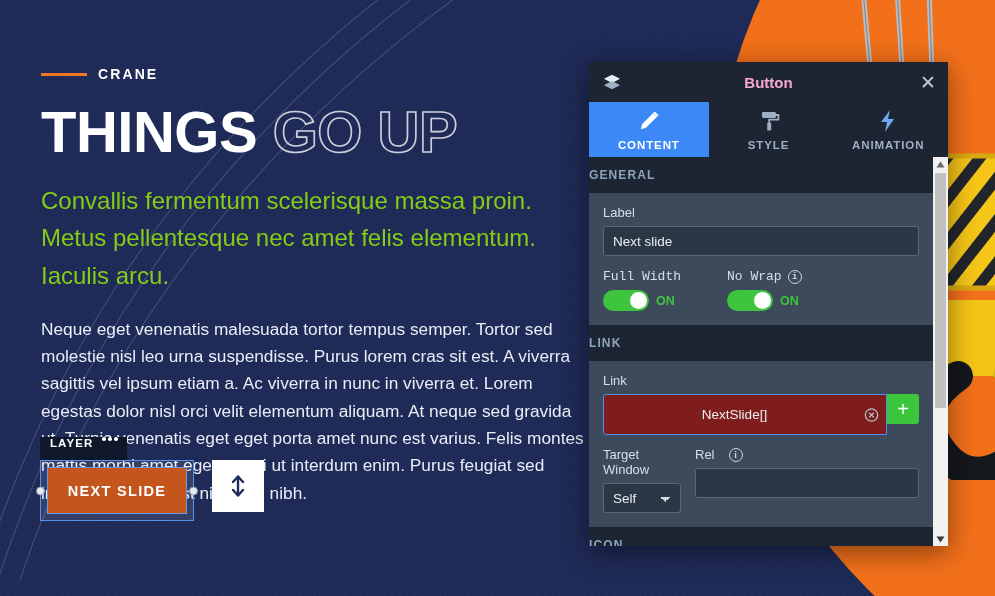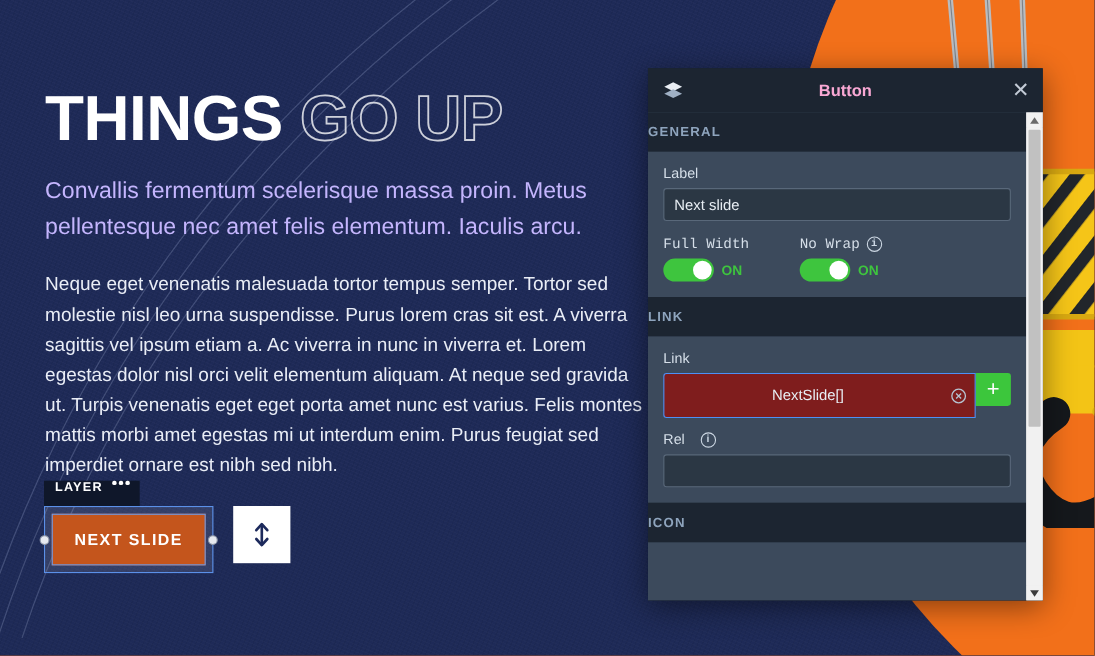--- a/index.html
+++ b/index.html
@@ -306,6 +306,10 @@
   </svg>
 
   <div id="content">
+    <div class="eyebrow">
+      <span class="eyebrow-rule"></span>
+      <span class="eyebrow-text">CRANE</span>
+    </div>
 
     <h1>
       <span class="solid">THINGS </span><span class="outline">GO UP</span>

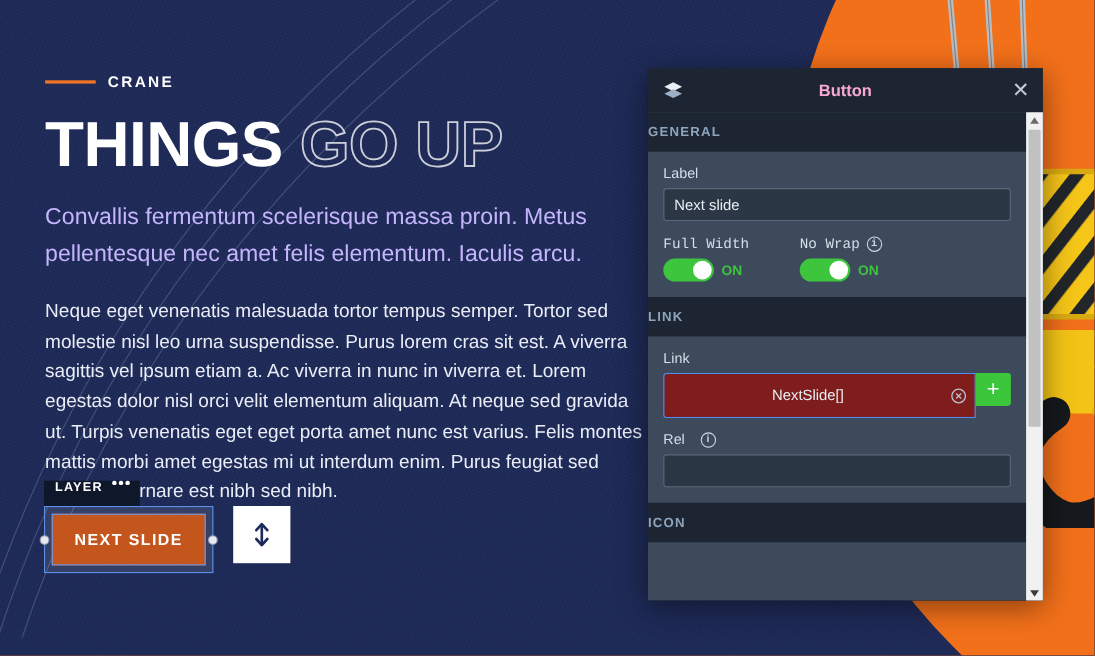--- a/index.html
+++ b/index.html
@@ -359,6 +359,29 @@
     <div id="panel-close">✕</div>
   </div>
 
+  <div id="tabs">
+    <div class="tab active">
+      <svg width="26" height="26" viewBox="0 0 26 26">
+        <path d="M18.8 3.4 l3.8 3.8 -12.6 12.6 -5.2 1.4 1.4 -5.2 z" fill="#ffffff"></path>
+        <path d="M17.2 5 l3.8 3.8" stroke="#cfe0fb" stroke-width="1.6"></path>
+      </svg>
+      <span class="tab-label">CONTENT</span>
+    </div>
+    <div class="tab">
+      <svg width="26" height="26" viewBox="0 0 26 26">
+        <rect x="6" y="4" width="14" height="6" rx="1.4" fill="#9fb0c4"></rect>
+        <path d="M20 7 h2.4 v4.6 h-9.2 v3.4" fill="none" stroke="#9fb0c4" stroke-width="1.8"></path>
+        <rect x="11.2" y="14.6" width="4" height="8" rx="1.2" fill="#9fb0c4"></rect>
+      </svg>
+      <span class="tab-label">STYLE</span>
+    </div>
+    <div class="tab">
+      <svg width="26" height="26" viewBox="0 0 26 26">
+        <polygon points="15,2 6,14 12,14 10,24 19,11 13,11" fill="#6fa8ef"></polygon>
+      </svg>
+      <span class="tab-label">ANIMATION</span>
+    </div>
+  </div>
 
   <div id="panel-body">
     <div id="panel-scroll">

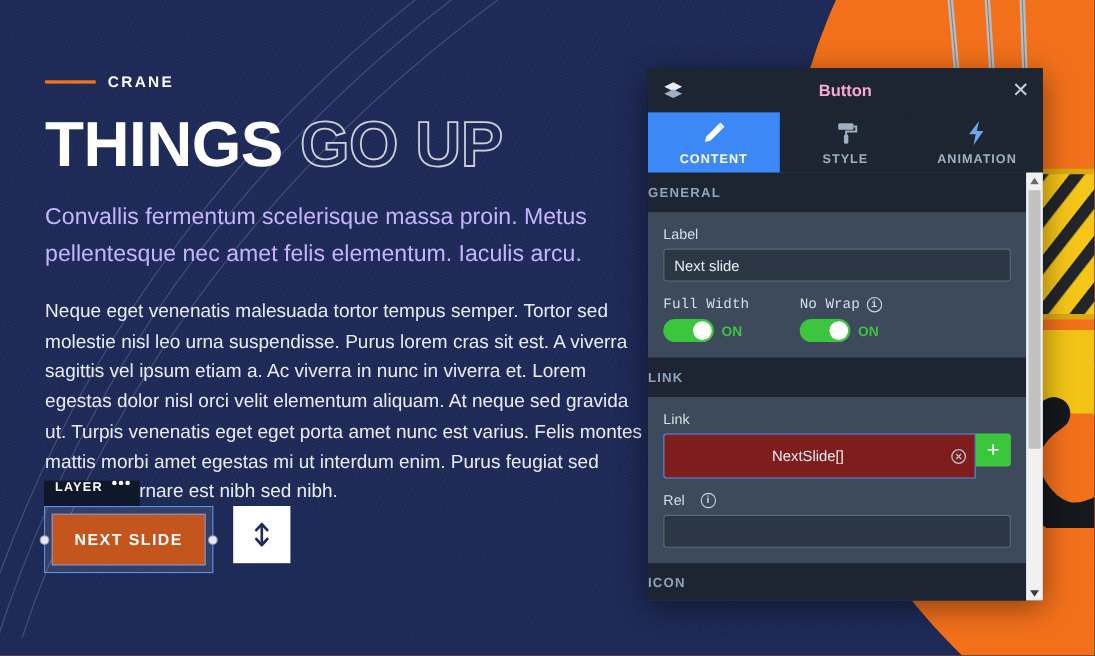--- a/index.html
+++ b/index.html
@@ -61,7 +61,7 @@
   }
   .lead {
     margin-top:21px;
-    color:#c4b5fd; font-size:21px; line-height:1.55;
+    color:#84cc16; font-size:24px; line-height:1.55;
     width:500px;
   }
   .body-copy {

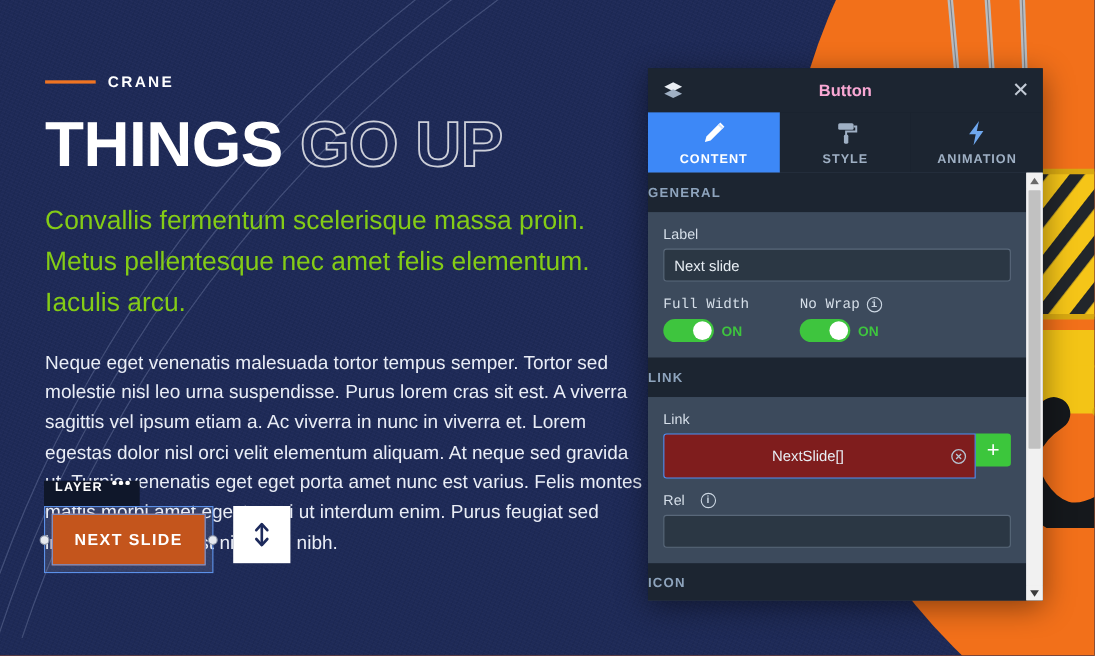--- a/index.html
+++ b/index.html
@@ -434,6 +434,12 @@
         </div>
 
         <div class="dual-row">
+          <div class="dual-col-sm">
+            <div class="field-label">Target Window</div>
+            <select class="select-box">
+              <option>Self</option>
+            </select>
+          </div>
           <div class="dual-col-lg">
             <div class="field-label" style="display:flex;align-items:center;gap:14px;">
               <span>Rel</span>

